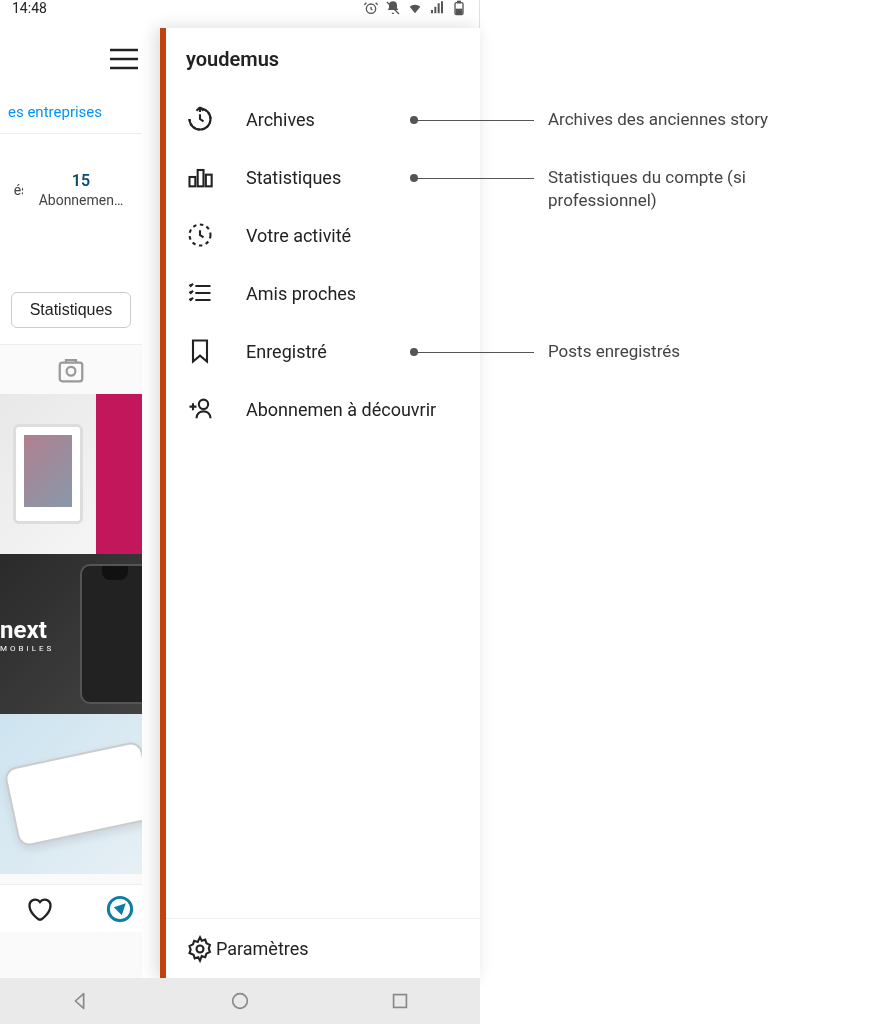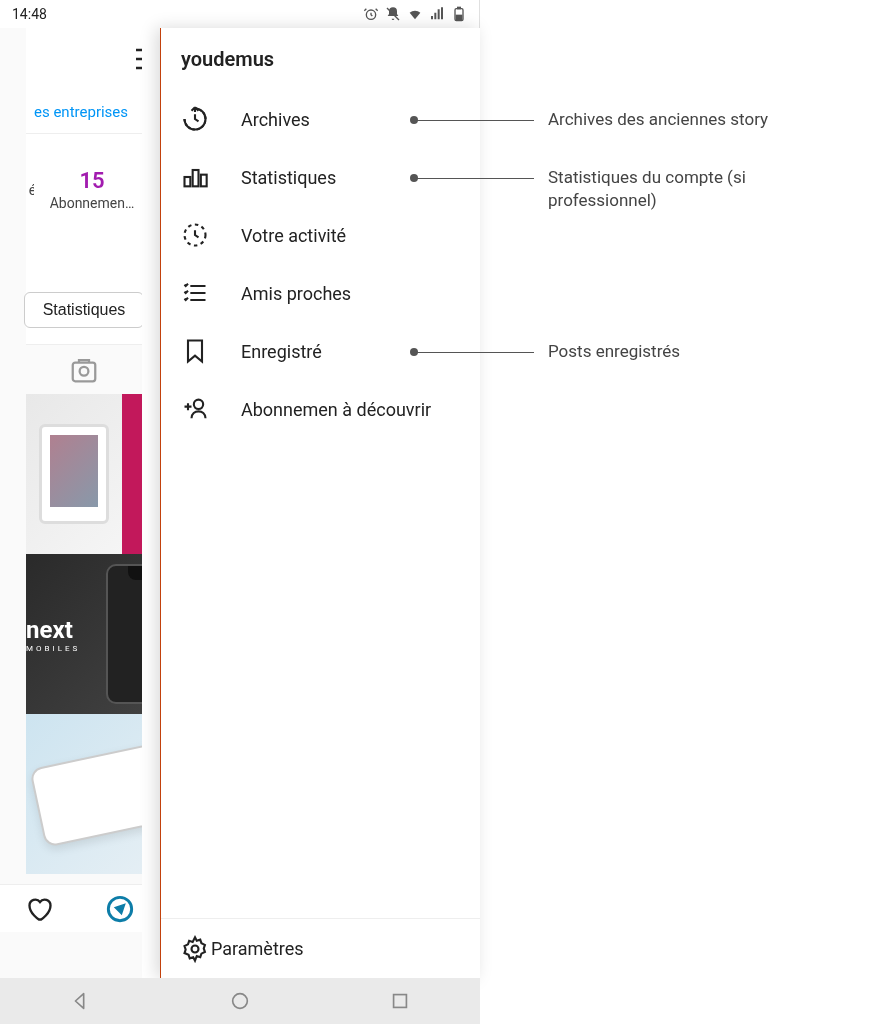--- a/index.html
+++ b/index.html
@@ -5,7 +5,7 @@
   * { box-sizing: border-box; margin: 0; padding: 0; }
   body { font-family: -apple-system, BlinkMacSystemFont, "Segoe UI", Roboto, Helvetica, Arial, sans-serif; background: #fff; width: 873px; height: 1024px; position: relative; }
   .phone { position: absolute; left: 0; top: 0; width: 480px; height: 1024px; border-right: 1px solid #e0e0e0; background: #fff; }
-  .status-bar { height: 28px; display: flex; justify-content: space-between; align-items: center; padding: 0 12px; font-size: 14px; color: #222; }
+  .status-bar { height: 28px; display: flex; justify-content: space-between; align-items: flex-start; padding: 0 12px; font-size: 14px; color: #222; }
   .status-right { display: flex; gap: 6px; align-items: center; }
   .status-right svg { width: 16px; height: 16px; }
   .profile-back { position: absolute; left: 0; top: 28px; width: 142px; height: 950px; background: #fafafa; overflow: hidden; padding-left: 26px; }

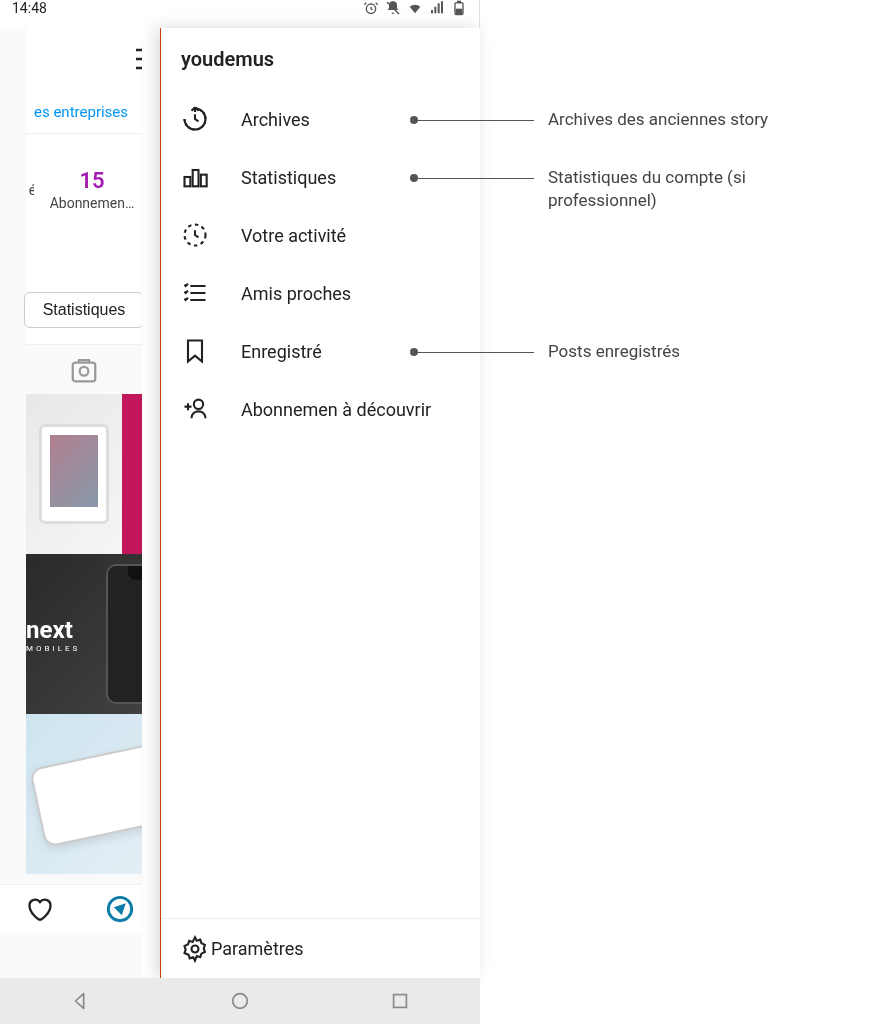--- a/index.html
+++ b/index.html
@@ -36,7 +36,7 @@
   .bottom-bar-phone { position:absolute; bottom:46px; left:0; width:160px; height:48px; background:#fff; display:flex; align-items:center; justify-content:space-around; border-top:1px solid #eee; }
   .bottom-bar-phone svg { width:28px; height:28px; }
 
-  .drawer { position: absolute; left: 160px; top: 28px; width: 320px; height: 950px; background: #fff; border-left: 1px solid #c2410c; box-shadow: -4px 0 16px rgba(0,0,0,.15); display:flex; flex-direction:column; }
+  .drawer { position: absolute; left: 160px; top: 28px; width: 320px; height: 950px; background: #fff; border-left: 6px solid #c2410c; box-shadow: -4px 0 16px rgba(0,0,0,.15); display:flex; flex-direction:column; }
   .drawer-header { height: 62px; display: flex; align-items: center; padding-left: 20px; font-size: 20px; font-weight: 600; color: #222; border-bottom: 0px solid #eee; }
   .drawer-items { flex: 1; }
   .drawer-item { height: 58px; display: flex; align-items: center; padding-left: 20px; gap: 32px; font-size: 18px; color: #222; }

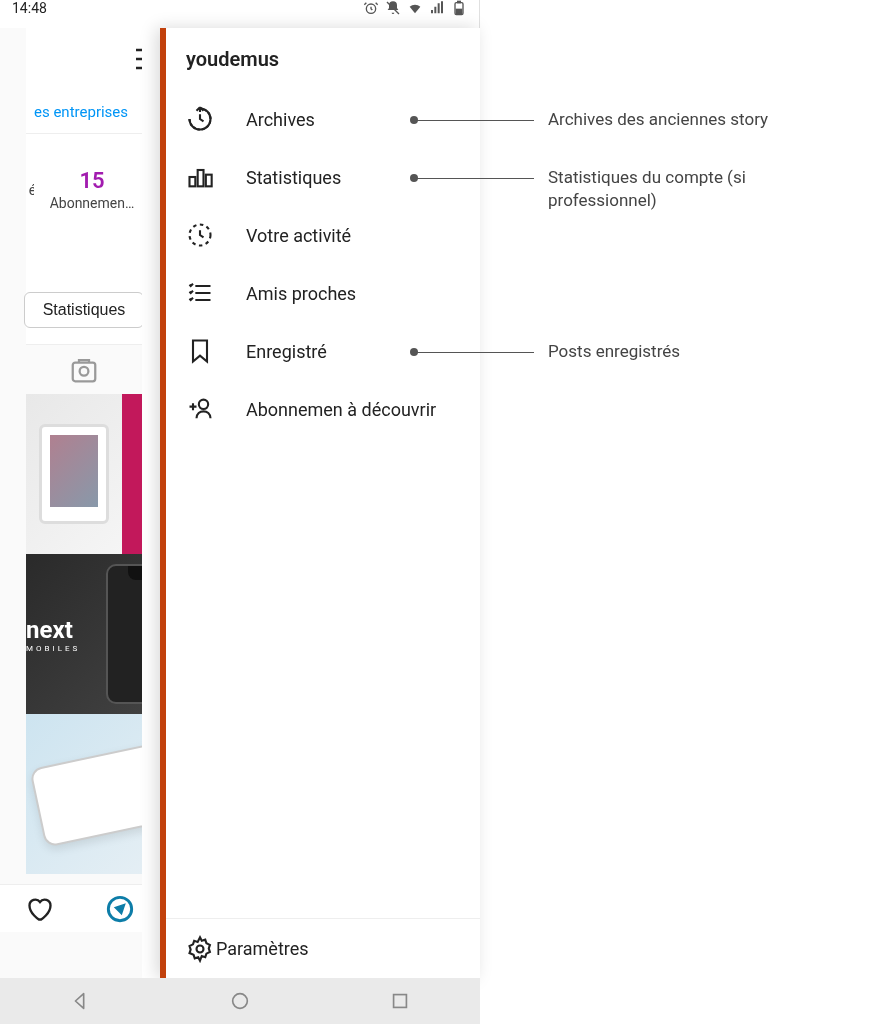--- a/index.html
+++ b/index.html
@@ -8,7 +8,7 @@
   .status-bar { height: 28px; display: flex; justify-content: space-between; align-items: flex-start; padding: 0 12px; font-size: 14px; color: #222; }
   .status-right { display: flex; gap: 6px; align-items: center; }
   .status-right svg { width: 16px; height: 16px; }
-  .profile-back { position: absolute; left: 0; top: 28px; width: 142px; height: 950px; background: #fafafa; overflow: hidden; padding-left: 26px; }
+  .profile-back { position: absolute; left: 0; top: 28px; width: 142px; height: 950px; background: #fafafa; overflow: hidden; }
   .hamburger { width: 160px; height: 62px; display: flex; justify-content: flex-end; align-items: center; padding-right: 20px; background: #fff; }
   .hamburger svg { width: 32px; height: 24px; }
   .link-row { height: 44px; display: flex; align-items: center; padding-left: 8px; font-size: 15px; color: #0095f6; background: #fff; border-bottom: 1px solid #eee; }

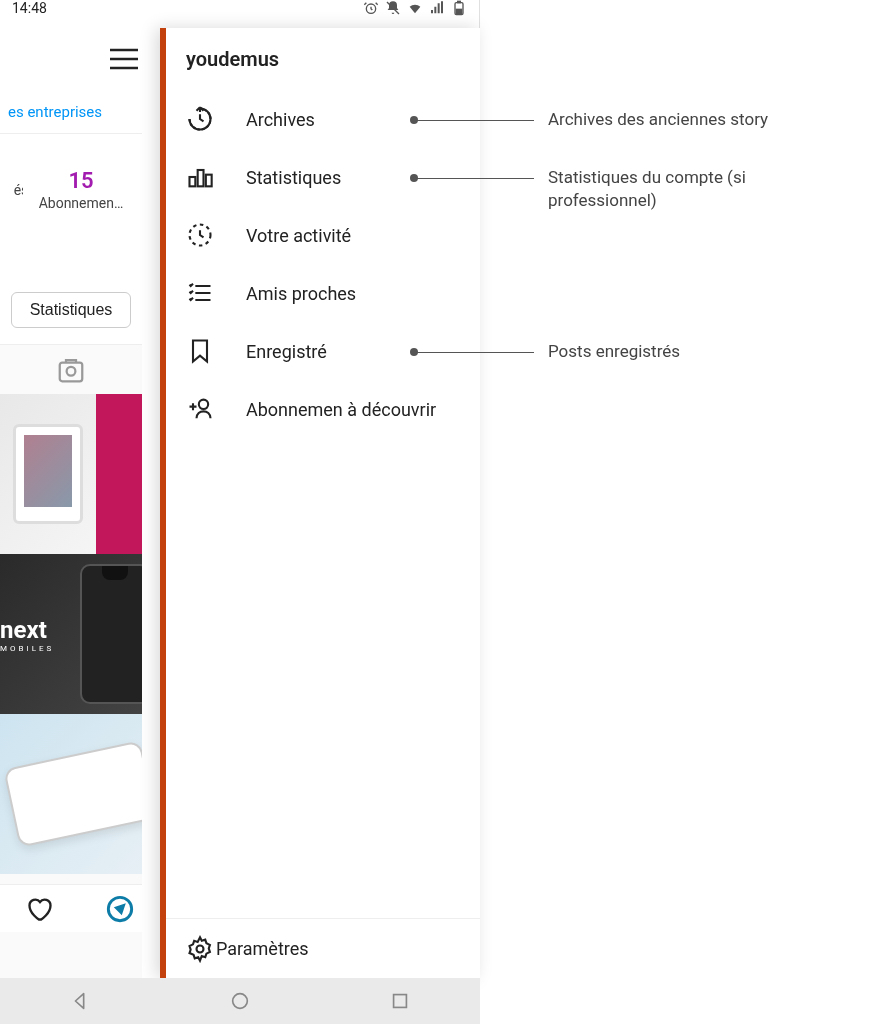--- a/index.html
+++ b/index.html
@@ -14,7 +14,7 @@
   .link-row { height: 44px; display: flex; align-items: center; padding-left: 8px; font-size: 15px; color: #0095f6; background: #fff; border-bottom: 1px solid #eee; }
   .stats-row { height: 110px; display: flex; align-items: center; justify-content: center; background: #fff; }
   .stat { text-align: center; padding: 0 8px; }
-  .stat-num { font-size: 22px; font-weight: 600; color: #a21caf; }
+  .stat-num { font-size: 16px; font-weight: 600; color: #0c4a6e; }
   .stat-label { font-size: 14px; color: #444; margin-top: 2px; white-space: nowrap; overflow: hidden; text-overflow: ellipsis; width: 100px; }
   .btn-row { height: 100px; display: flex; align-items: flex-end; justify-content: center; padding-bottom: 16px; background: #fff; }
   .stats-btn { border: 1px solid #ccc; background: #fff; border-radius: 6px; padding: 8px 18px; font-size: 16px; font-weight: 500; color: #222; }

